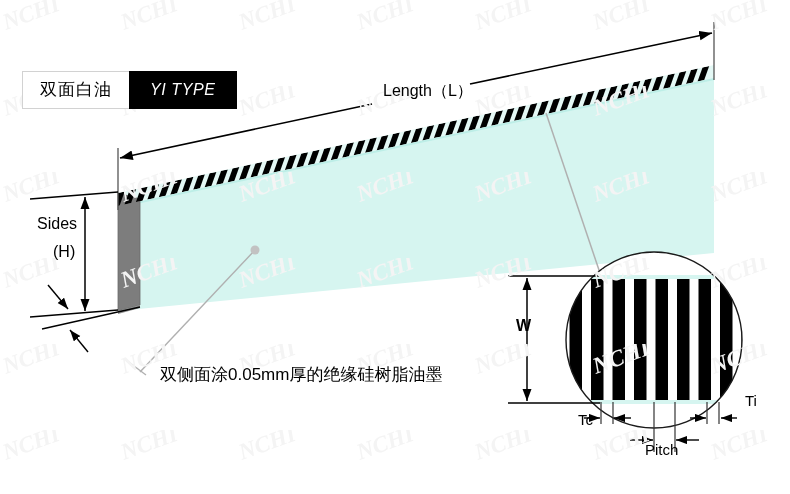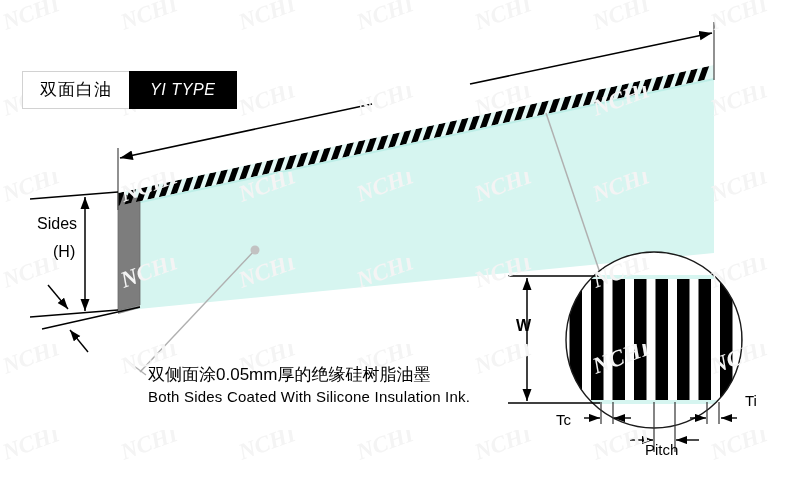--- a/index.html
+++ b/index.html
@@ -278,6 +278,7 @@
     <div class="badge-black">YI TYPE</div>
   </div>
 
+  <div class="lbl lbl-length">Length（L）</div>
 
   <div class="lbl lbl-height">Sides</div>
   <div class="lbl lbl-height2">(H)</div>

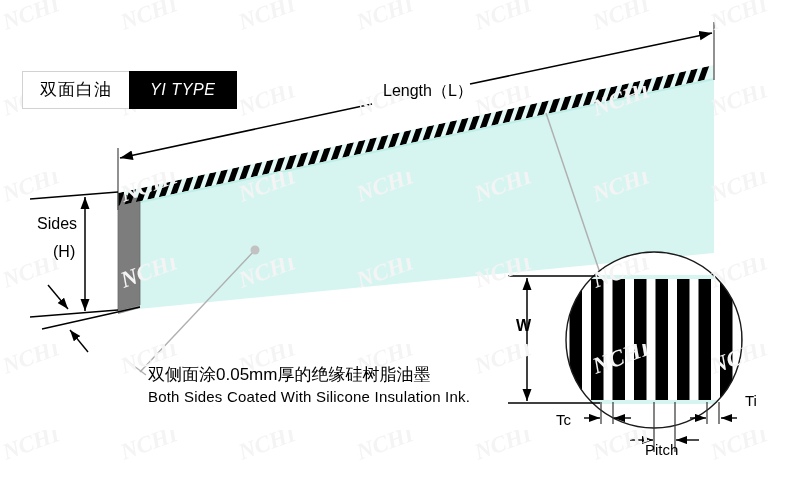--- a/index.html
+++ b/index.html
@@ -80,7 +80,7 @@
   .lbl-tc     { left: 556px; top: 411px; font-size: 15px; }
   .lbl-ti     { left: 745px; top: 392px; font-size: 15px; }
   .lbl-pitch  { left: 645px; top: 441px; font-size: 15px; }
-  .caption-cn { left: 148px; top: 363px; font-size: 17px; letter-spacing: 0px; }
+  .caption-cn { left: 160px; top: 363px; font-size: 17px; letter-spacing: 0px; }
   .caption-en { left: 148px; top: 388px; font-size: 15px; letter-spacing: 0.2px; }
 </style>
 </head>

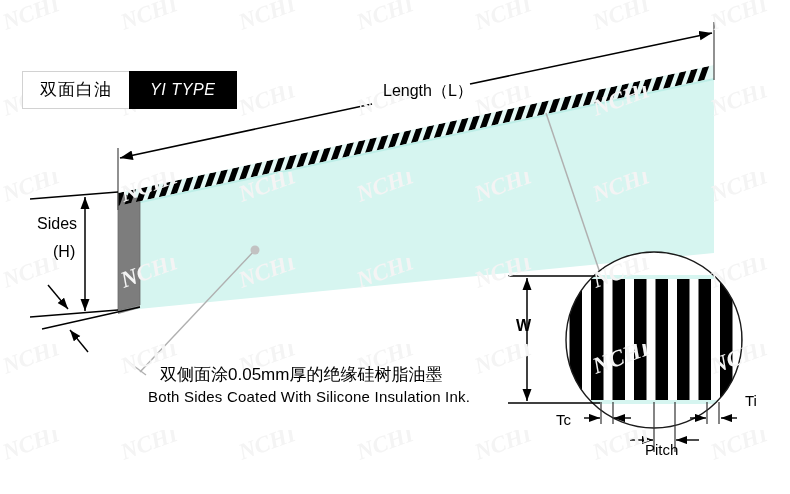--- a/index.html
+++ b/index.html
@@ -290,7 +290,6 @@
   <div class="lbl lbl-pitch">Pitch</div>
 
   <div class="lbl caption-cn">双侧面涂0.05mm厚的绝缘硅树脂油墨</div>
-  <div class="lbl caption-en">Both Sides Coated With Silicone Insulation Ink.</div>
 
 </div>
 

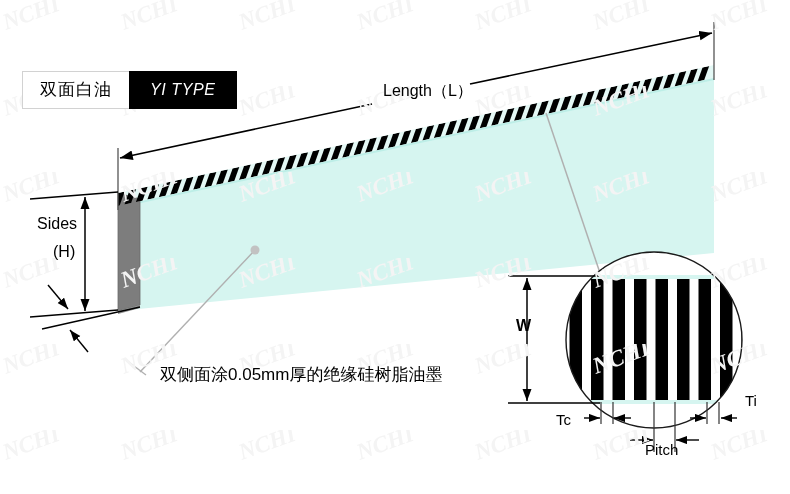--- a/index.html
+++ b/index.html
@@ -77,7 +77,7 @@
   .lbl-height2{ left: 53px;  top: 243px; font-size: 16px; }
   .lbl-width  { left: 31px;  top: 336px; font-size: 16px; }
   .lbl-w      { left: 516px; top: 317px; font-size: 16px; font-weight: 700; }
-  .lbl-tc     { left: 556px; top: 411px; font-size: 15px; }
+  .lbl-tc     { left: 578px; top: 411px; font-size: 15px; }
   .lbl-ti     { left: 745px; top: 392px; font-size: 15px; }
   .lbl-pitch  { left: 645px; top: 441px; font-size: 15px; }
   .caption-cn { left: 160px; top: 363px; font-size: 17px; letter-spacing: 0px; }

